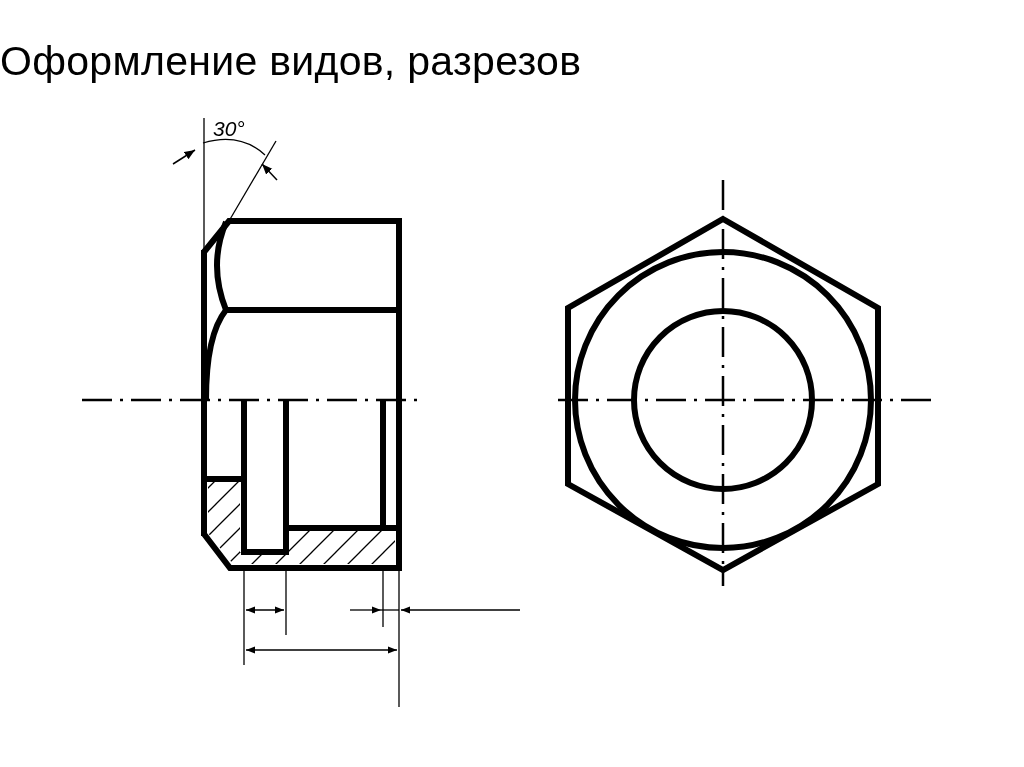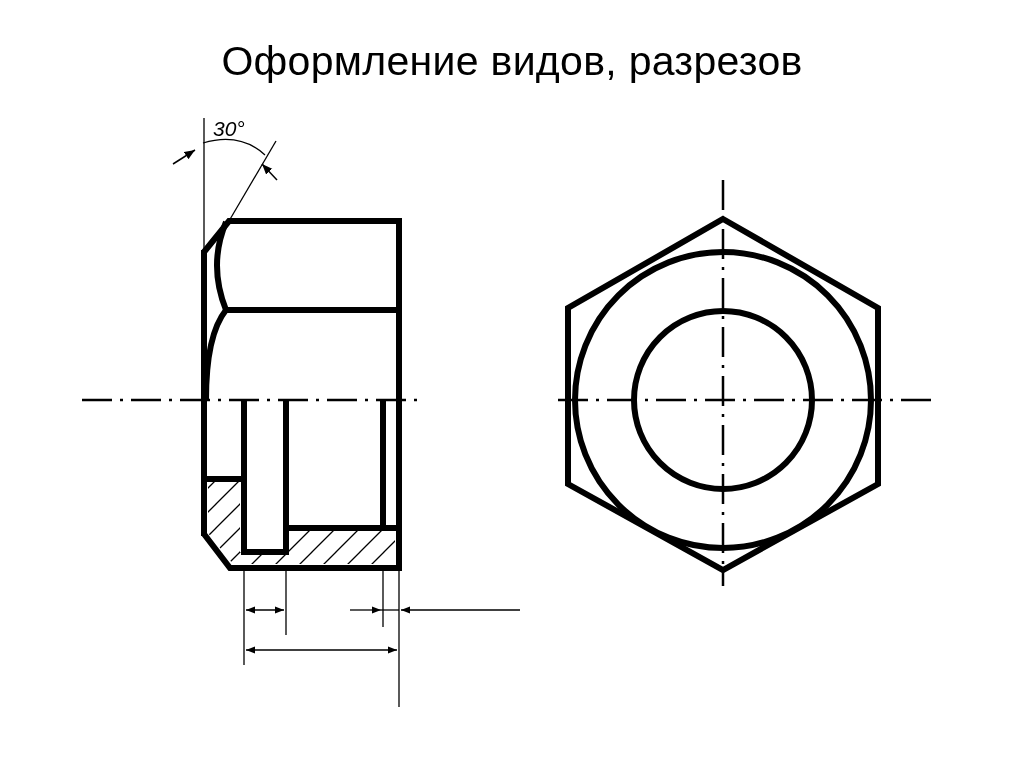--- a/index.html
+++ b/index.html
@@ -5,7 +5,7 @@
     html, body { margin: 0; padding: 0; background: #ffffff; }
     body { width: 1024px; height: 767px; position: relative; overflow: hidden; }
     .title {
-      position: absolute; left: 0; top: 38px; width: 1024px; text-align: center;
+      position: absolute; left: 0; top: 38px; width: 1024px; 
       font-family: "Liberation Sans", sans-serif; font-size: 41px; color: #000;
       letter-spacing: 0.3px;
     }

